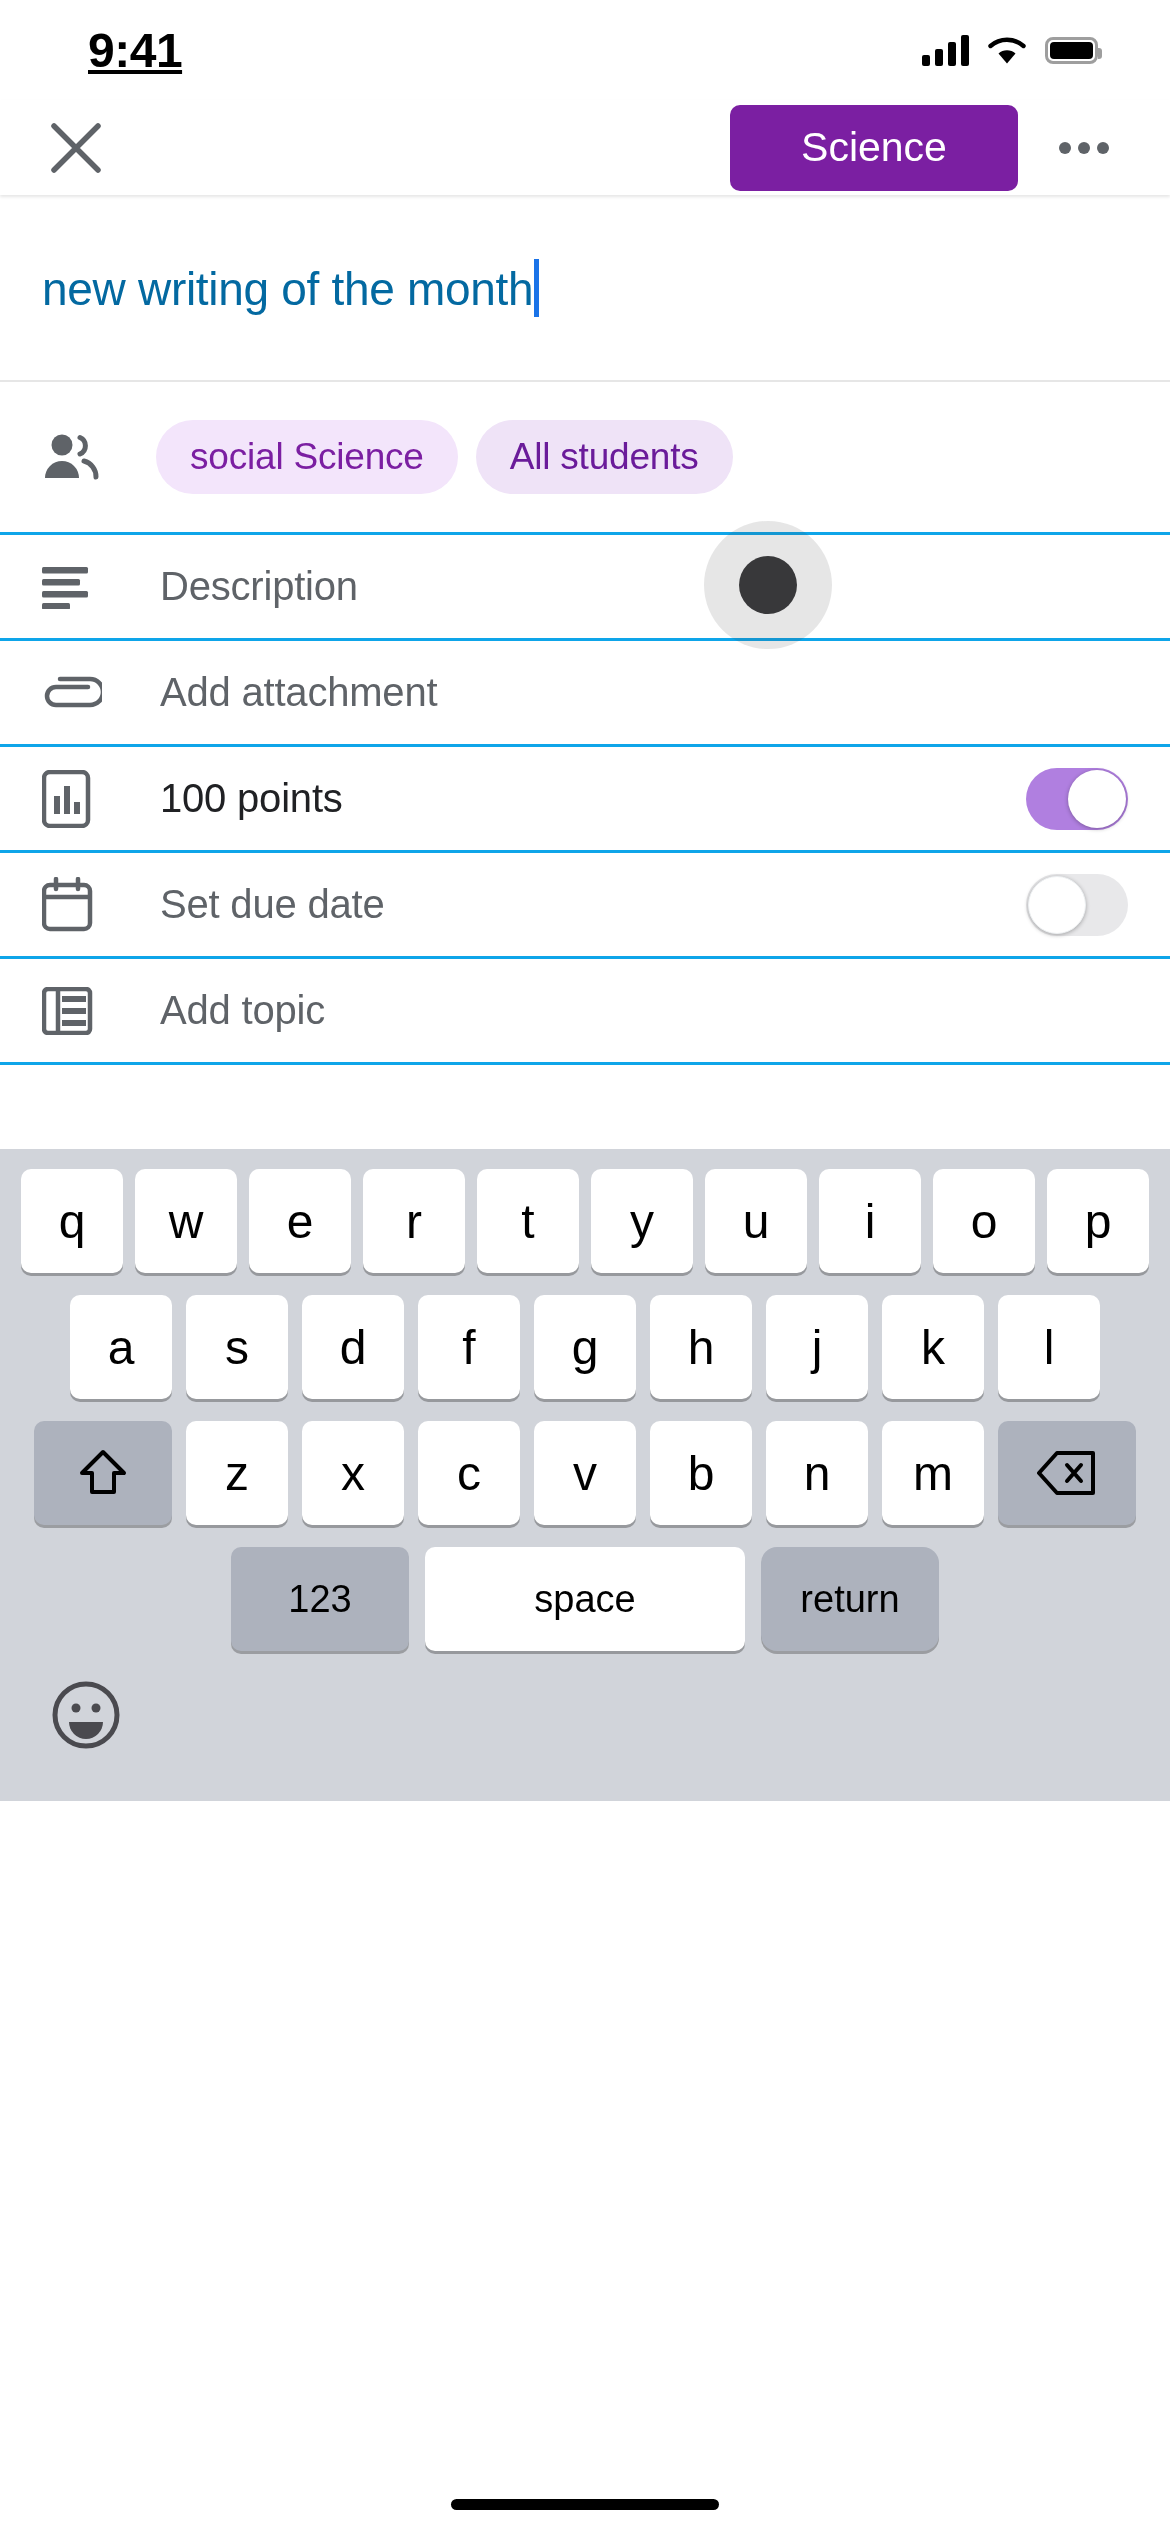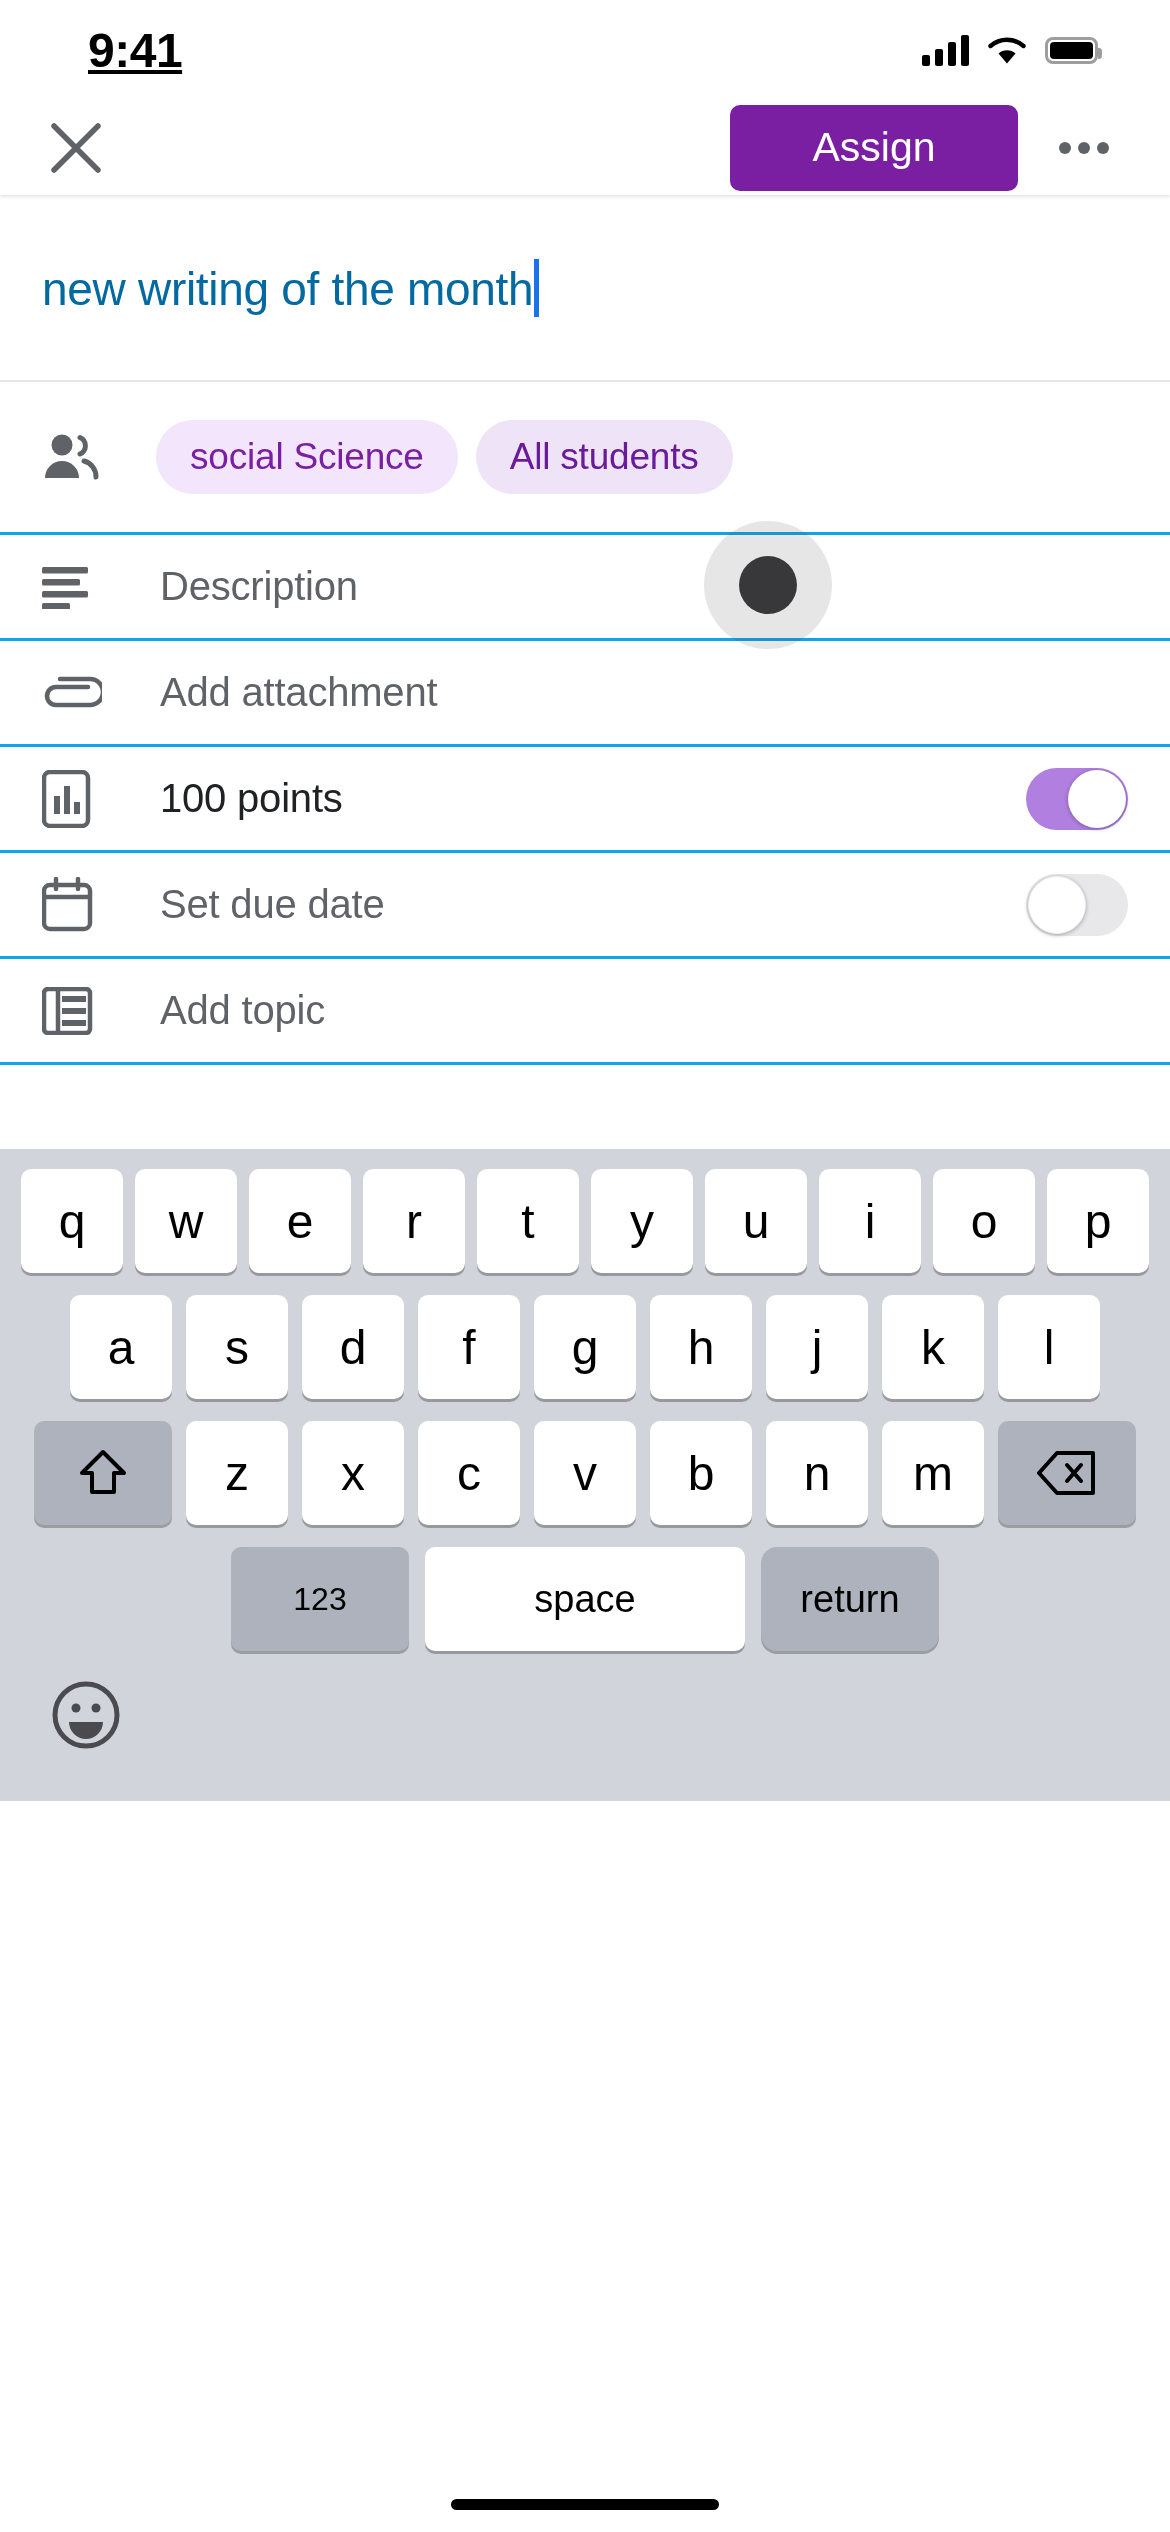--- a/index.html
+++ b/index.html
@@ -280,7 +280,7 @@
       </svg>
     </div>
     <div class="appbar-spacer"></div>
-    <button class="assign-btn" style="background: rgb(123, 31, 162);">Assign</button>
+    <button class="assign-btn" style="background: rgb(123, 31, 162);">Science</button>
     <div class="more-btn">
       <span></span>
       <span></span>

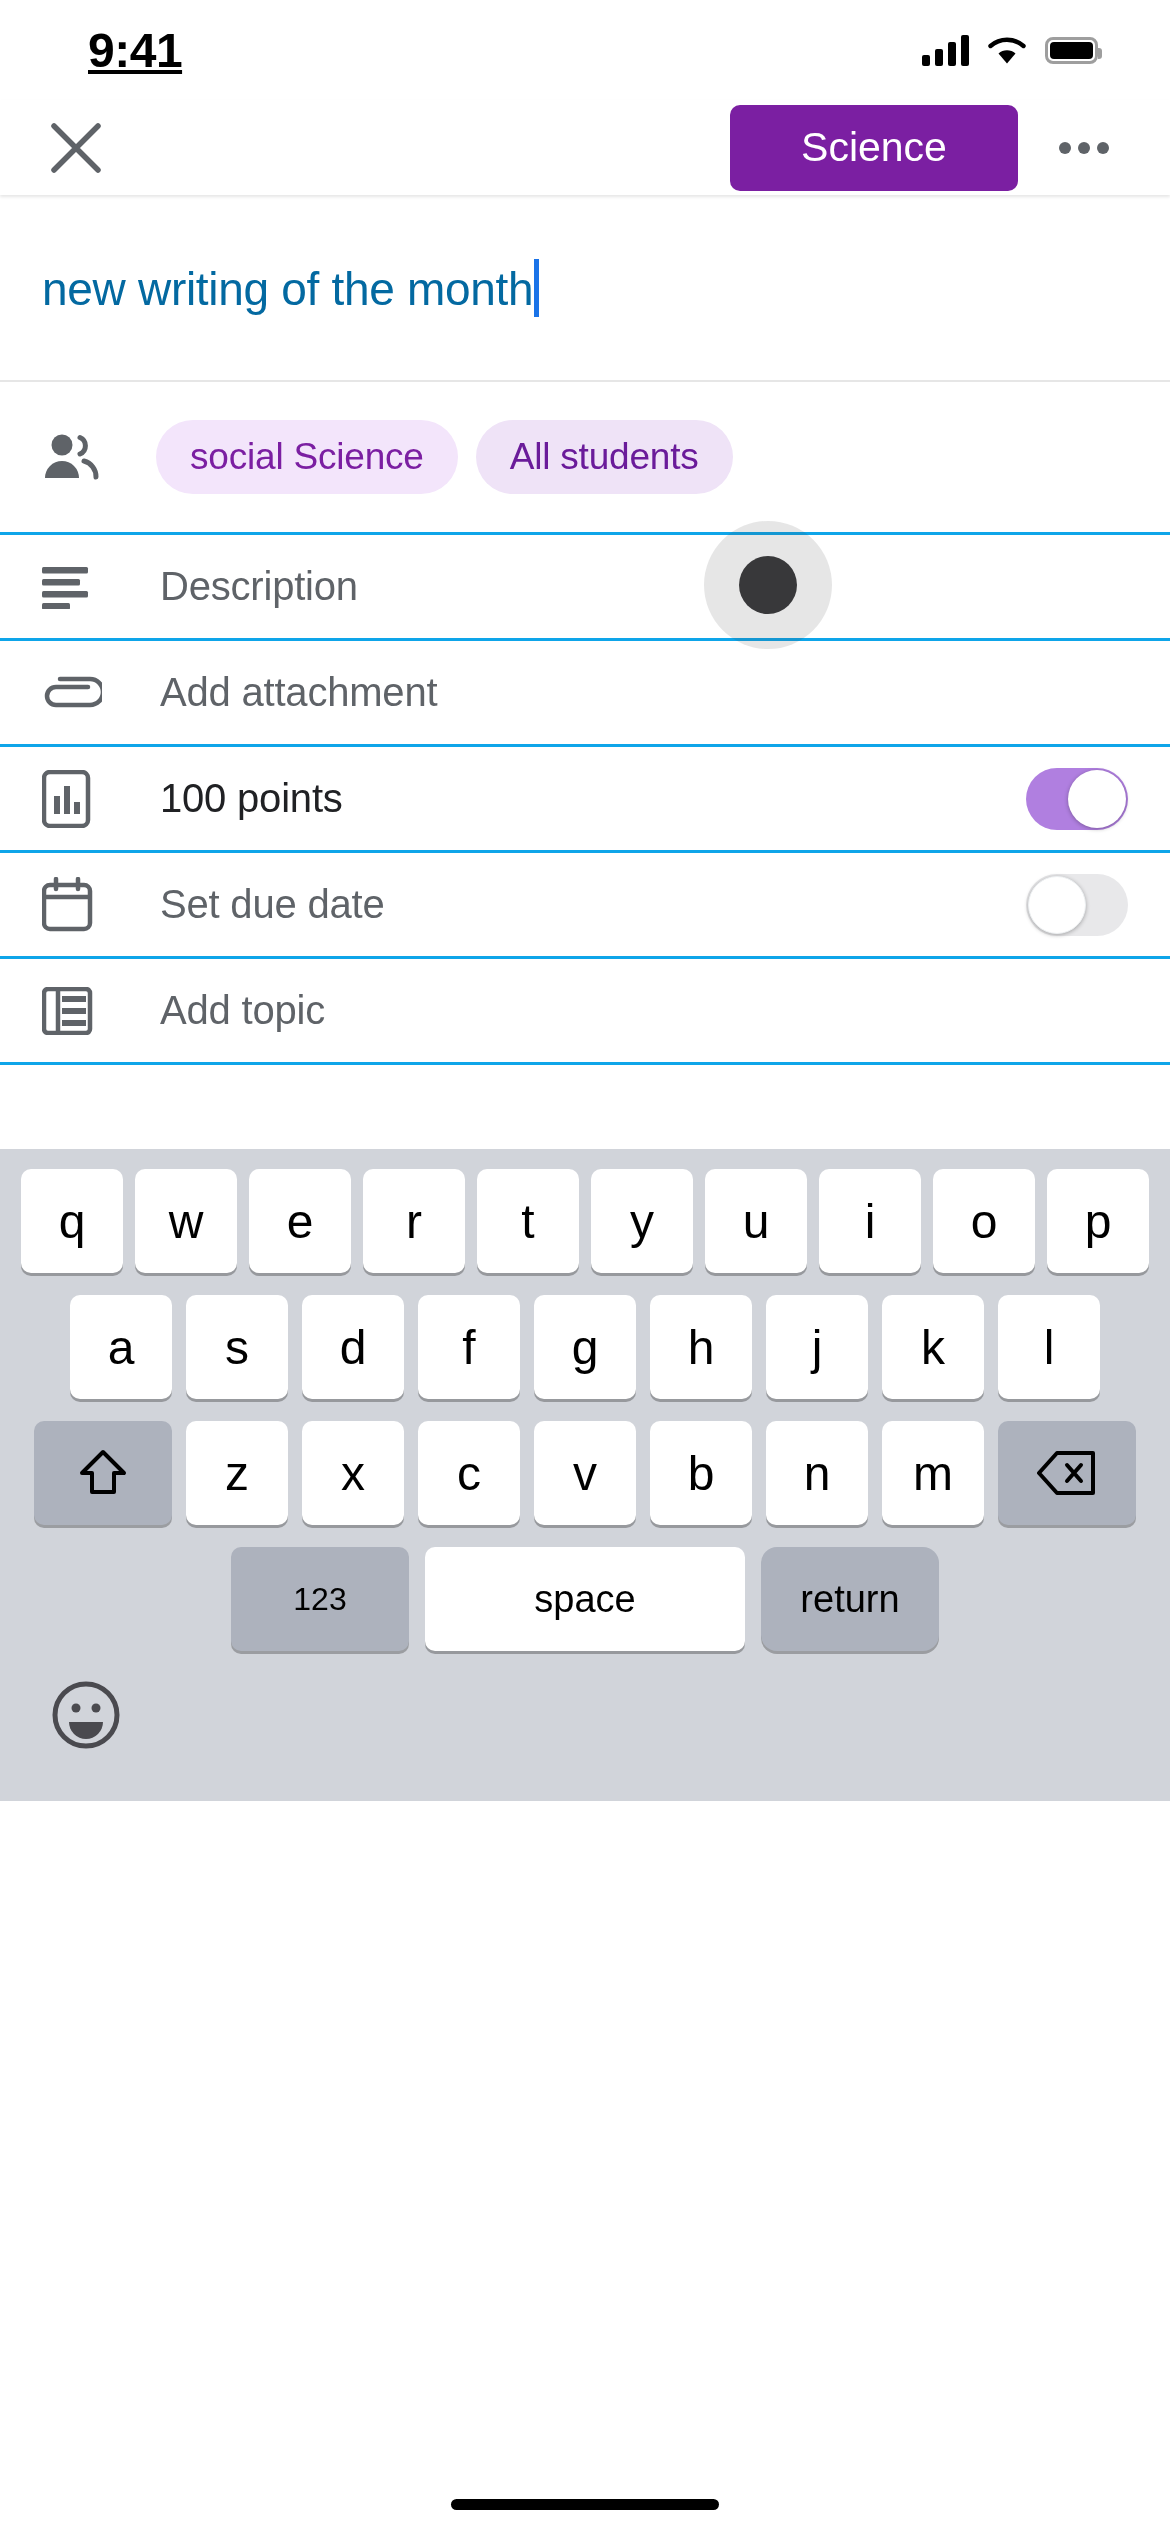--- a/index.html
+++ b/index.html
@@ -223,7 +223,7 @@
     box-shadow: 0 3px 0 rgba(0,0,0,.26);
   }
   .key.wide { width: 138px; }
-  .key.k123 { width: 178px; font-size: 32px; }
+  .key.k123 { width: 178px; font-size: 38px; }
   .key.space { width: 320px; font-size: 38px; color: #000; }
   .key.return { width: 178px; font-size: 38px; border-radius: 16px; }
   .krow.r4 { gap: 16px; margin-bottom: 18px; }

